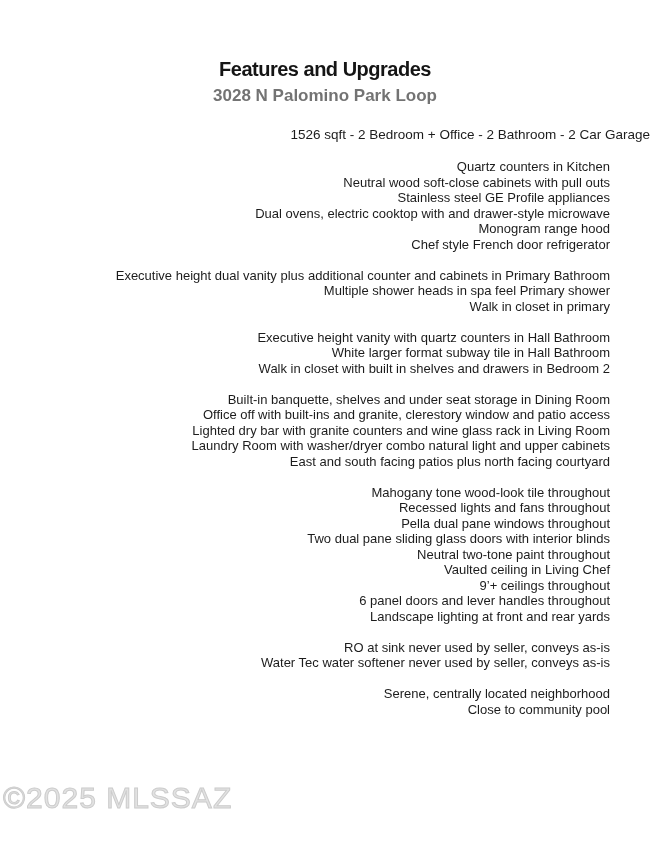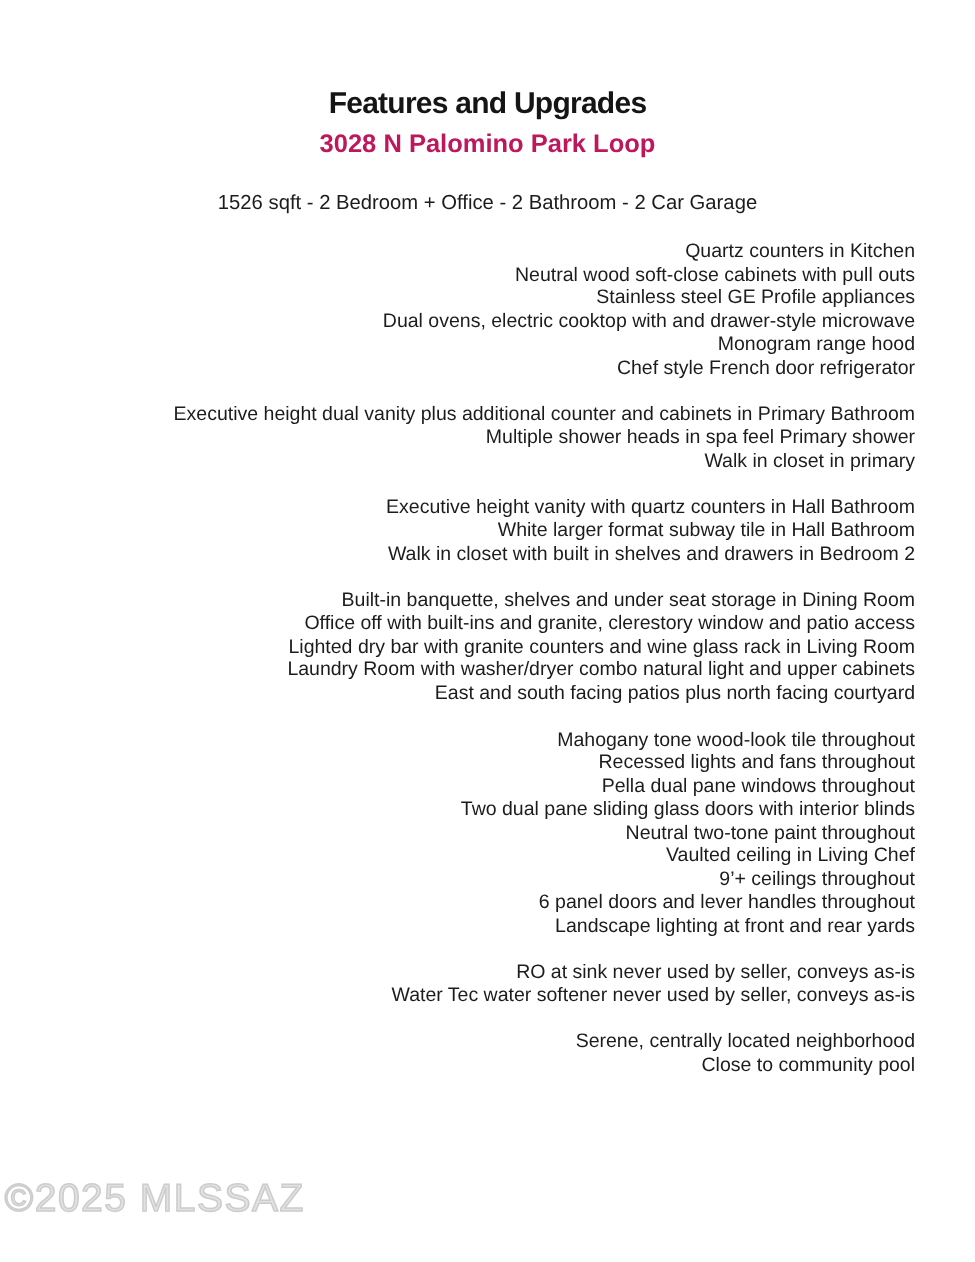--- a/index.html
+++ b/index.html
@@ -36,7 +36,7 @@
     font-size: 17px;
     line-height: 20px;
     font-weight: bold;
-    color: #be185d;
+    color: #737373;
   }
   .specs-line {
     margin-top: 21px;

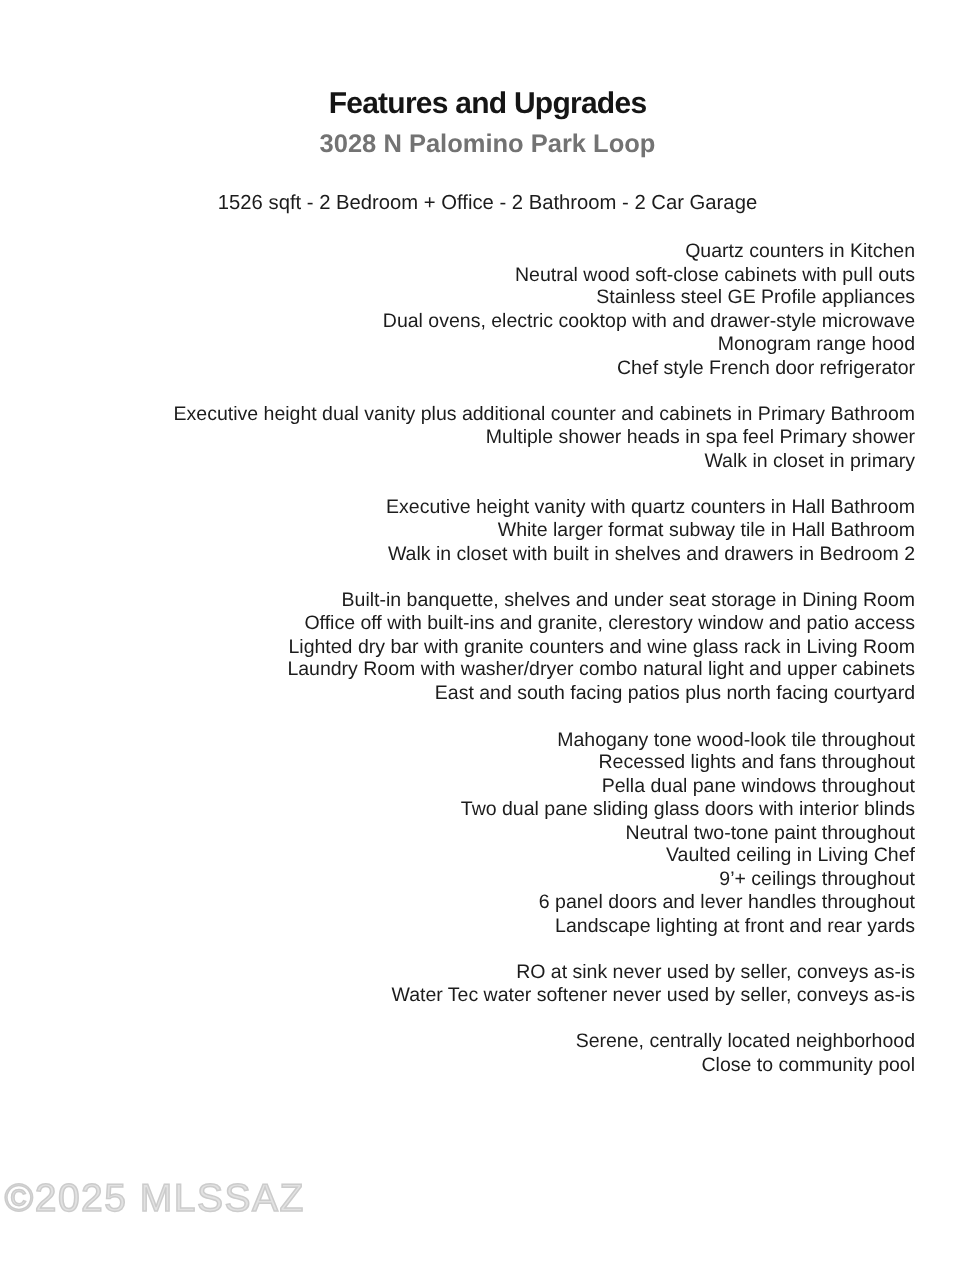--- a/index.html
+++ b/index.html
@@ -40,7 +40,7 @@
   }
   .specs-line {
     margin-top: 21px;
-    text-align: center;
+    text-align: right;
     font-size: 13.5px;
     line-height: 15px;
     color: #1c1c1c;

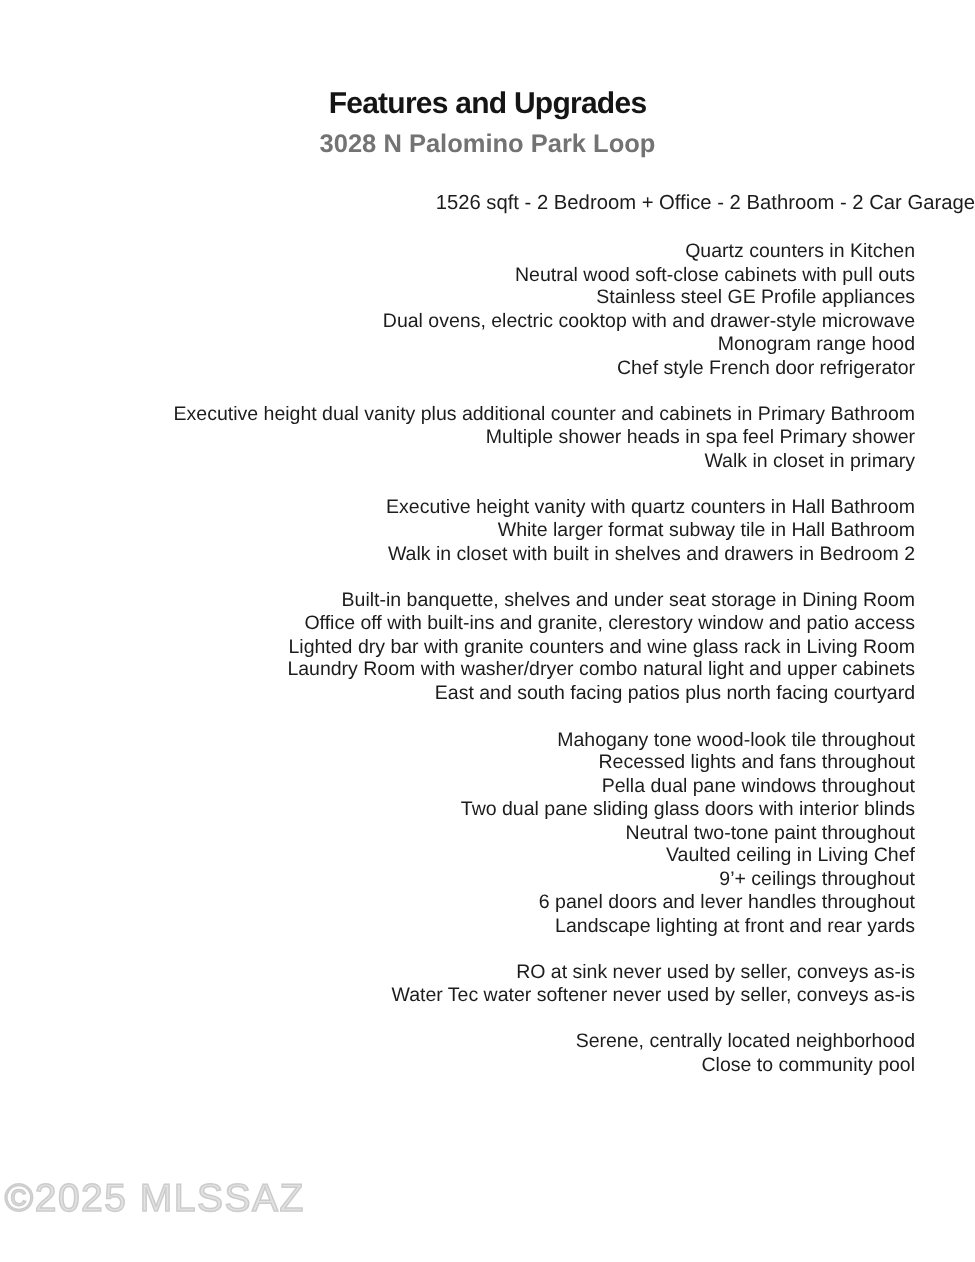--- a/index.html
+++ b/index.html
@@ -64,7 +64,7 @@
     position: absolute;
     left: 3px;
     top: 784px;
-    font-size: 26px;
+    font-size: 30px;
     line-height: 28px;
     letter-spacing: 1px;
     color: #e2e2e2;

